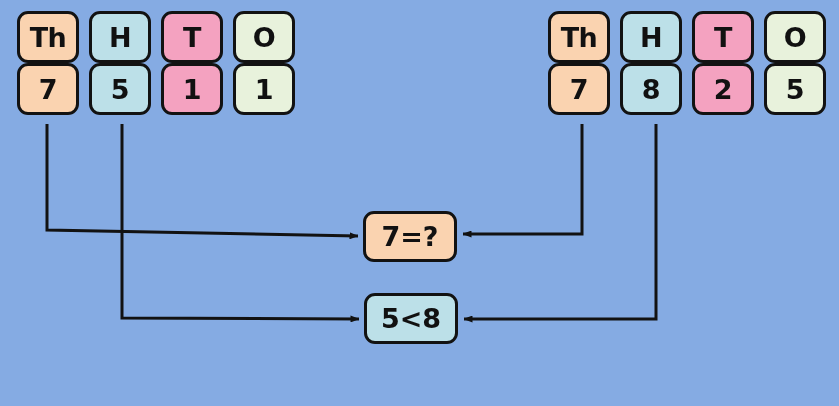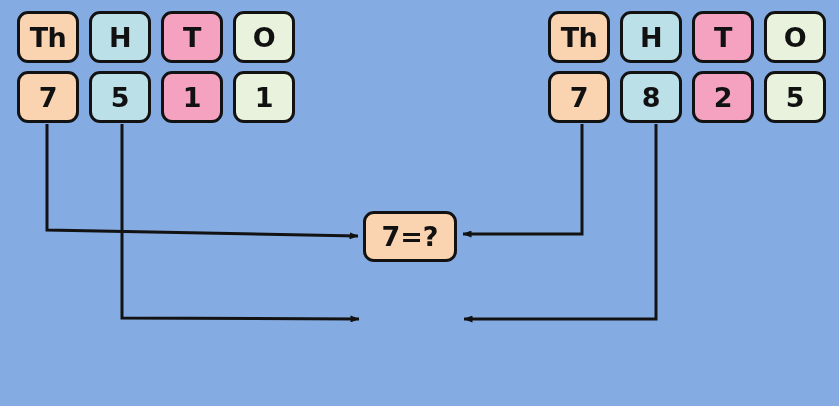--- a/index.html
+++ b/index.html
@@ -37,7 +37,7 @@
     position: absolute;
     display: flex;
     flex-direction: column;
-    gap: 8px;
+    gap: 0;
     z-index: 2;
   }
   .pv-row {

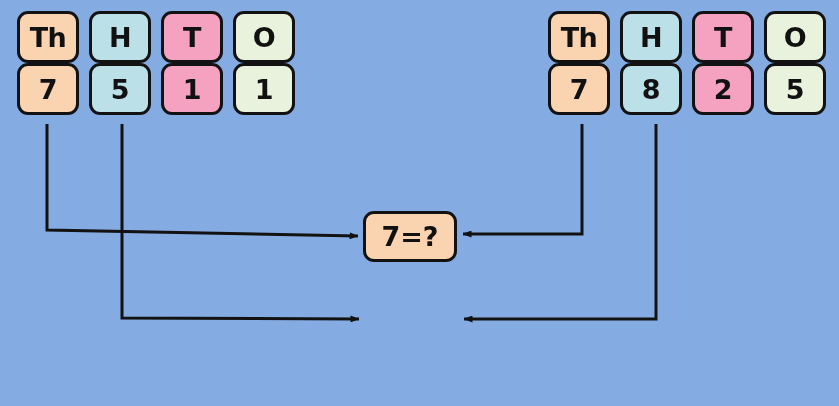--- a/index.html
+++ b/index.html
@@ -138,6 +138,7 @@
 
   <div class="cmp-box" id="cmp-thousands">7=?</div>
 
+  <div class="cmp-box" id="cmp-hundreds">5&lt;8</div>
 
 </div>
 

